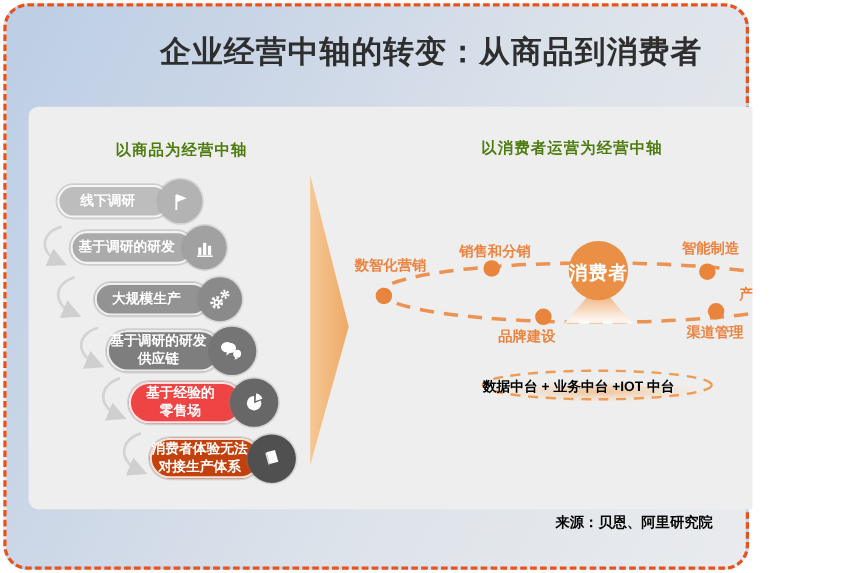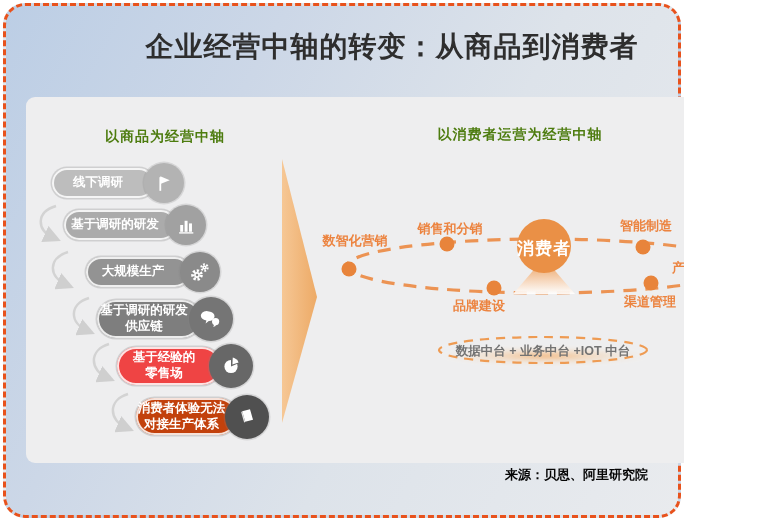--- a/index.html
+++ b/index.html
@@ -37,8 +37,8 @@
   .ol4{left:651px;top:259px;} .ol5{left:432px;top:297px;} .ol6{left:603px;top:293px;}
   .center-label{position:absolute;left:504px;top:237px;width:80px;text-align:center;
         font-size:17px;font-weight:bold;color:#ffffff;letter-spacing:1px;}
-  .platform-label{position:absolute;left:433px;top:343px;width:220px;text-align:center;
-        font-size:12.5px;font-weight:bold;color:#737373;}
+  .platform-label{position:absolute;left:416px;top:343px;width:220px;text-align:center;
+        font-size:12.5px;font-weight:bold;color:#000000;}
   .source{position:absolute;right:36px;top:466px;font-size:13px;font-weight:bold;color:#050505;}
 </style>
 </head>

